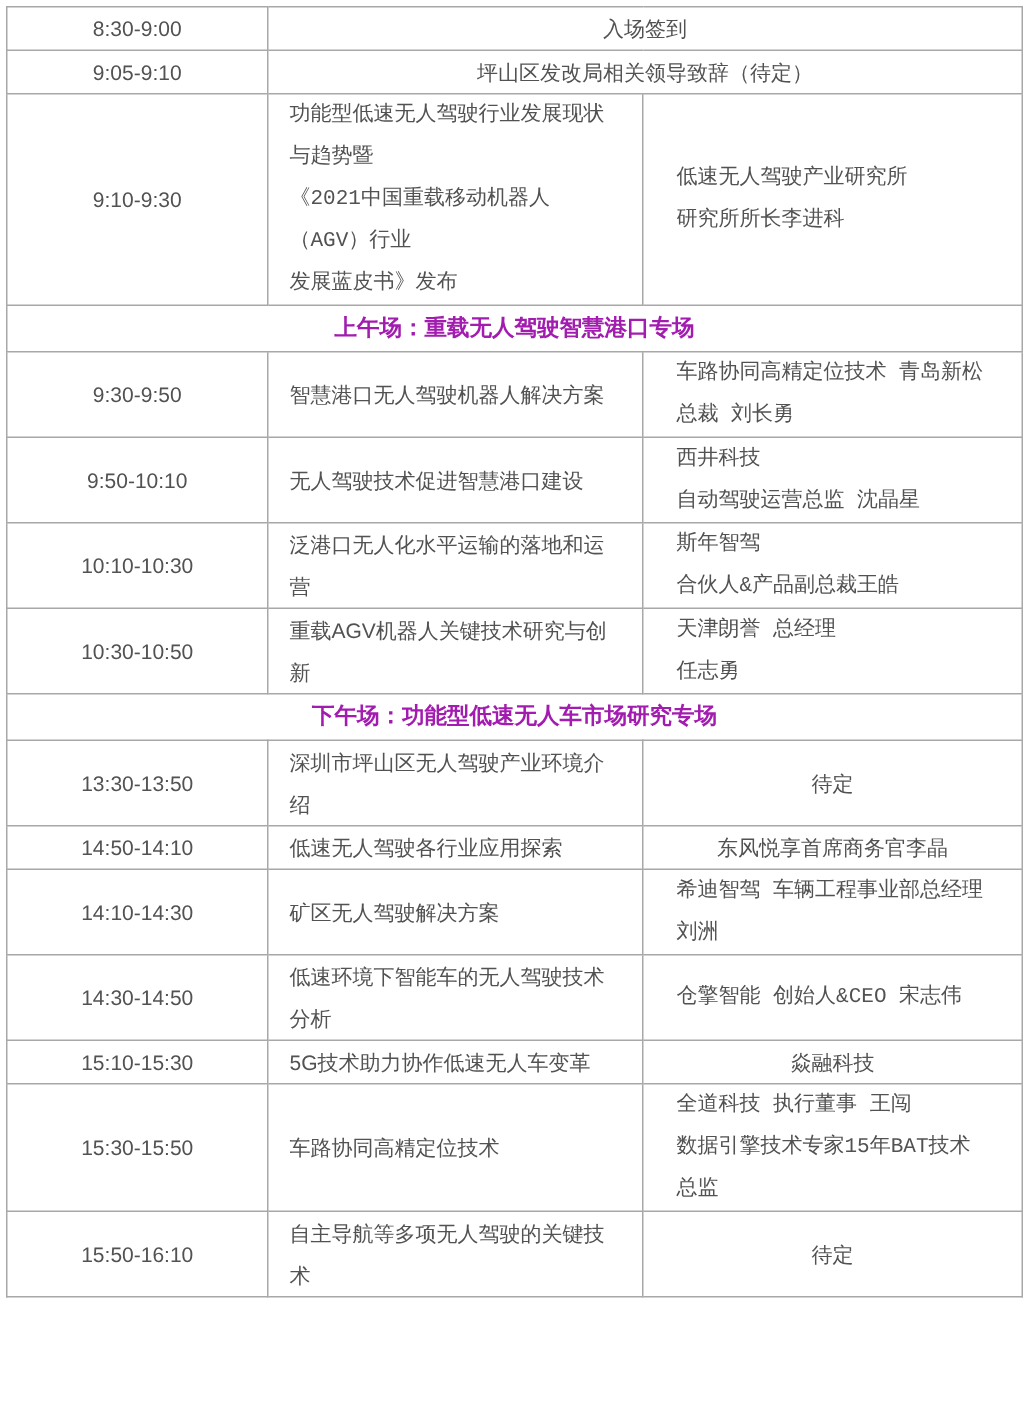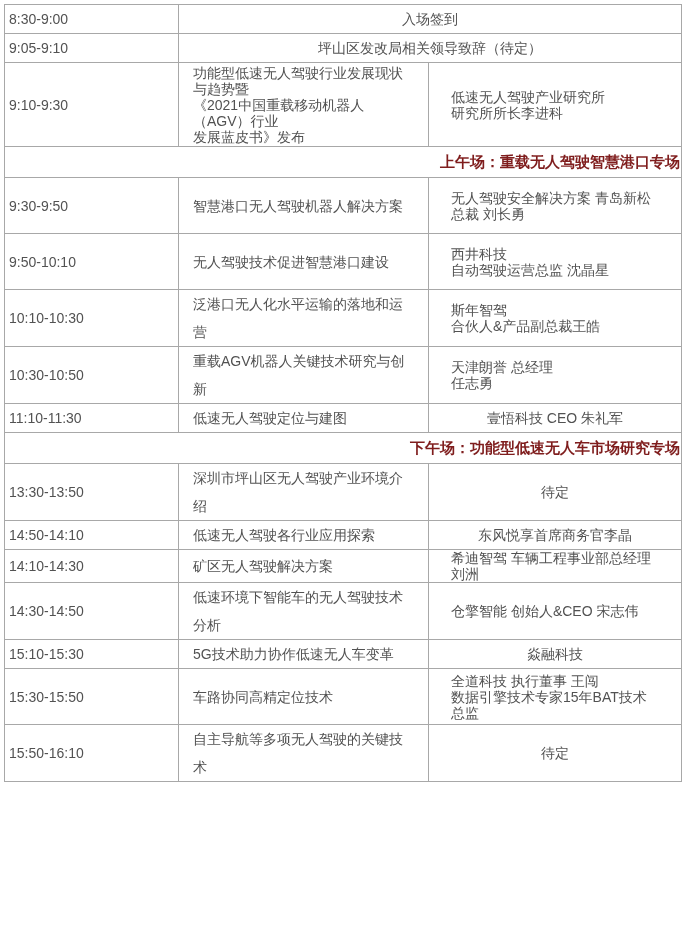--- a/index.html
+++ b/index.html
@@ -37,7 +37,7 @@
   tr.h28 td { height: 28px; }
   tr.h56 td { height: 56px; }
   tr.h84 td { height: 84px; }
-  td.time    { text-align: left; padding: 0 4px; }
+  td.time    { text-align: center; padding: 0 4px; }
   td.topic   { text-align: left;  padding: 0 14px; }
   td.speaker { text-align: left;  padding: 0 22px; }
   td.center  { text-align: center; }

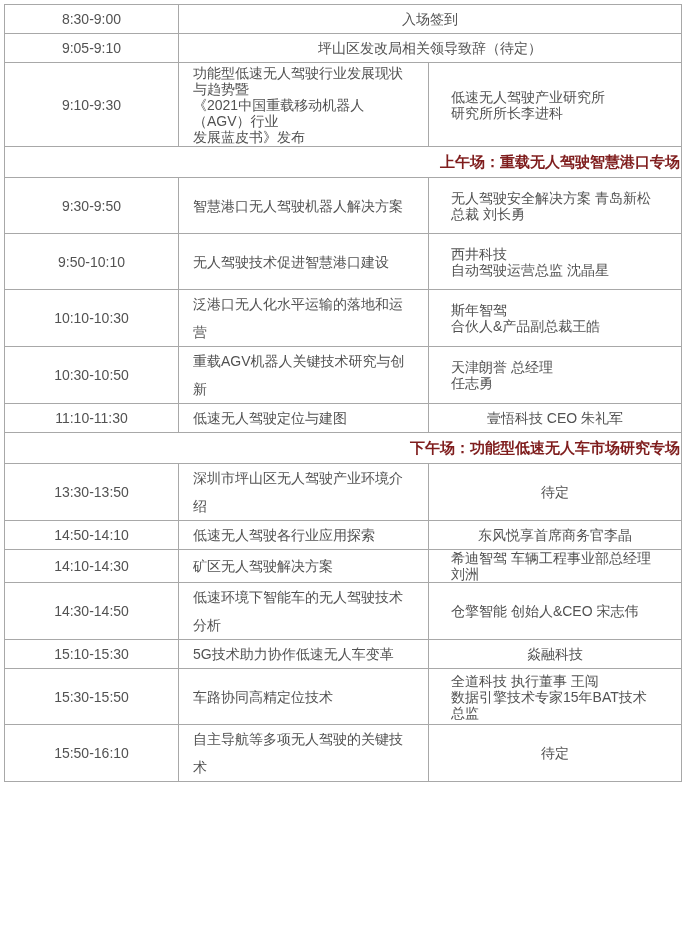--- a/index.html
+++ b/index.html
@@ -48,7 +48,7 @@
     text-align: right;
     font-size: 15px;
   }
-  .line { line-height: 16px; }
+  .line { line-height: 28px; font-family: Liberation Mono, monospace; }
 </style>
 </head>
 <body>

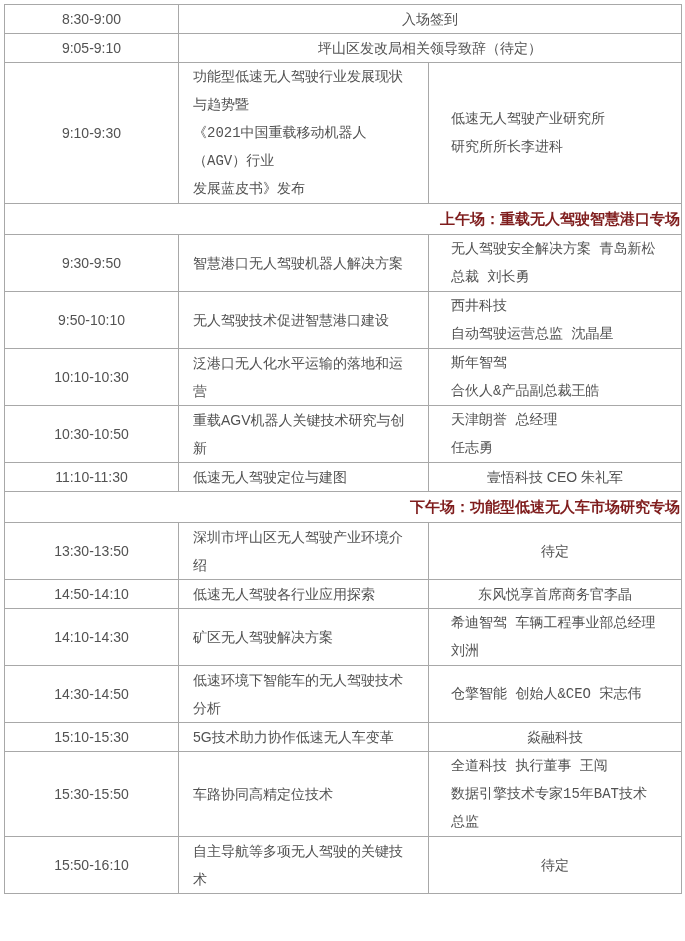--- a/index.html
+++ b/index.html
@@ -44,8 +44,8 @@
   td.merged-center { text-align: center; padding: 0 10px; }
   tr.section td {
     font-weight: bold;
-    color: #7f1d1d;
-    text-align: right;
+    color: #a21caf;
+    text-align: center;
     font-size: 15px;
   }
   .line { line-height: 28px; font-family: Liberation Mono, monospace; }

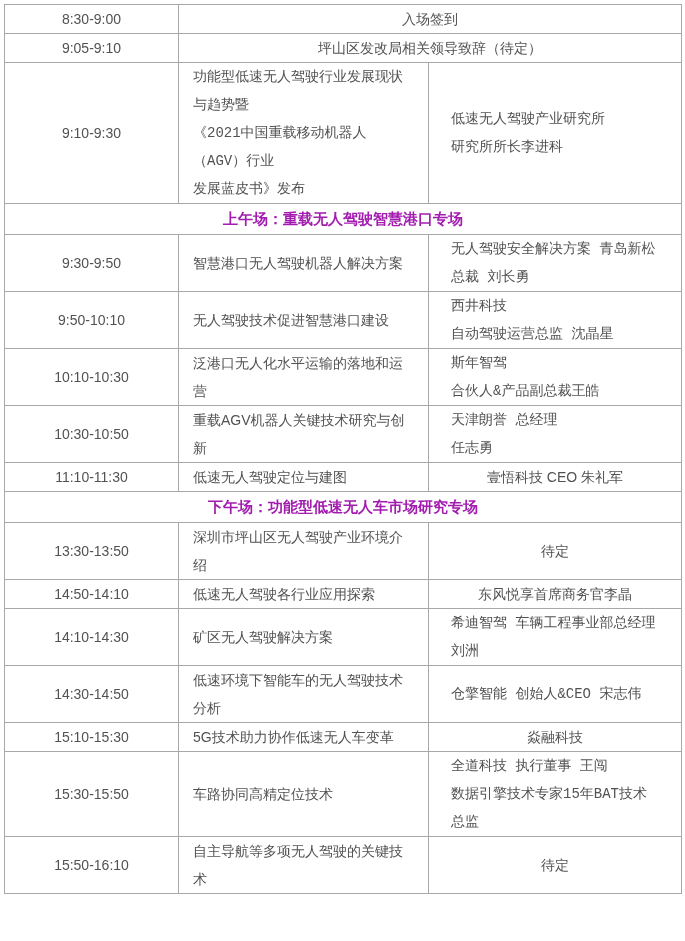--- a/index.html
+++ b/index.html
@@ -94,7 +94,7 @@
         <td class="time">9:30-9:50</td>
         <td class="topic">智慧港口无人驾驶机器人解决方案</td>
         <td class="speaker">
-          <div class="line">无人驾驶安全解决方案 青岛新松总裁  刘长勇</div>
+          <div class="line">车路协同高精定位技术 青岛新松总裁  刘长勇</div>
         </td>
       </tr>
 

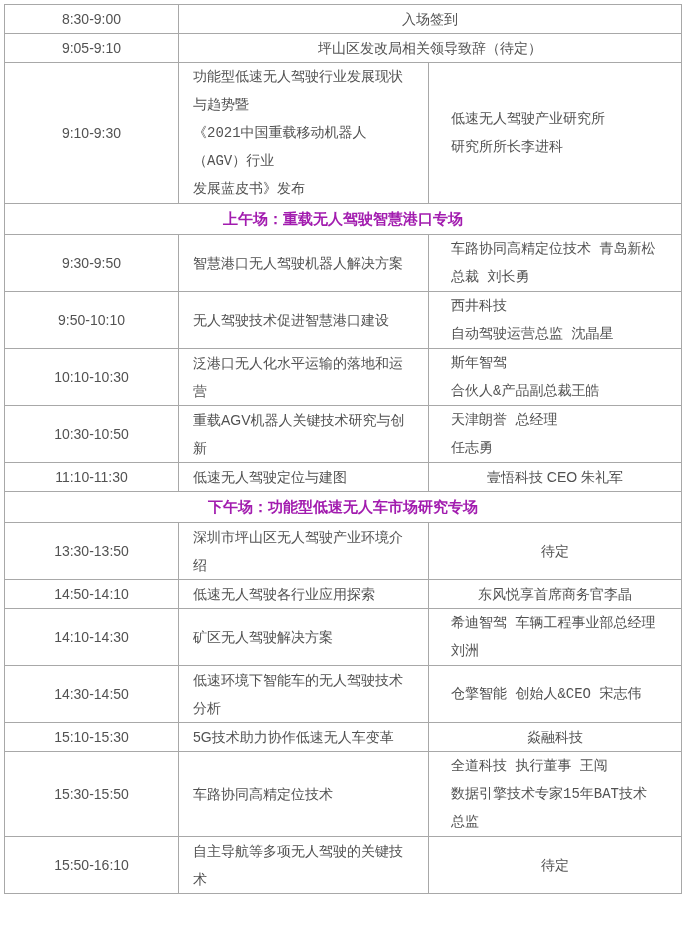--- a/index.html
+++ b/index.html
@@ -126,11 +126,6 @@
       </tr>
 
 
-      <tr class="h28">
-        <td class="time">11:10-11:30</td>
-        <td class="topic">低速无人驾驶定位与建图</td>
-        <td class="speaker center">壹悟科技 CEO 朱礼军</td>
-      </tr>
 
 
       <tr class="h28 section">

